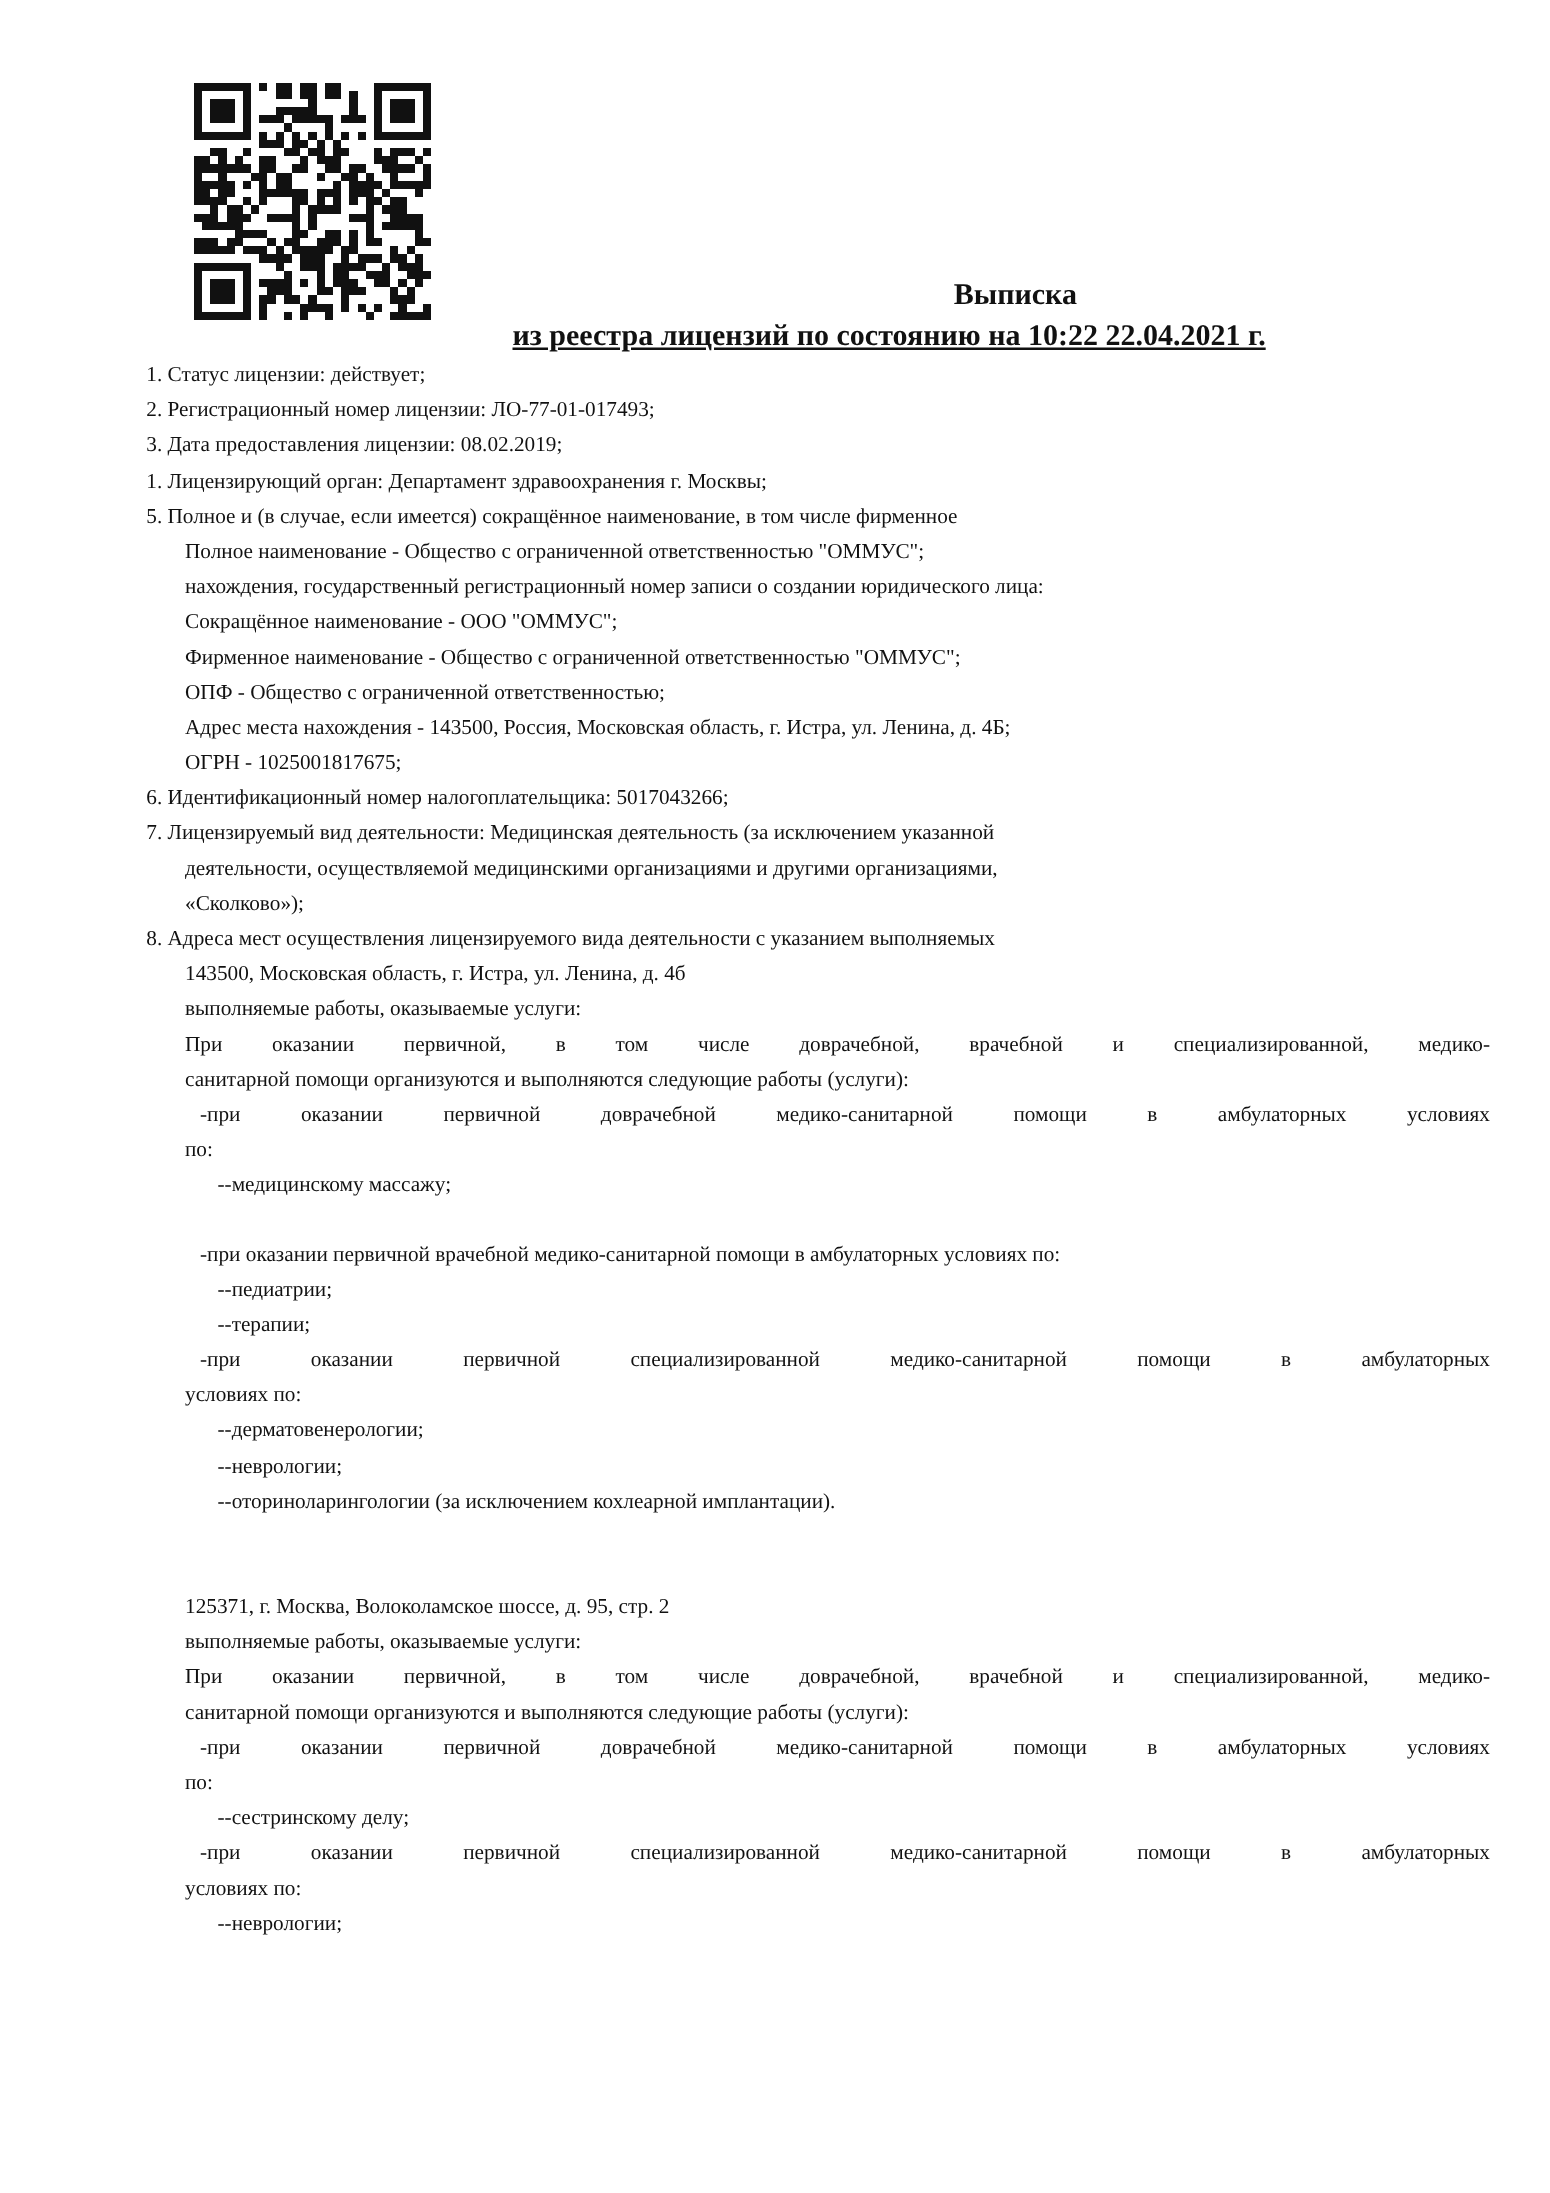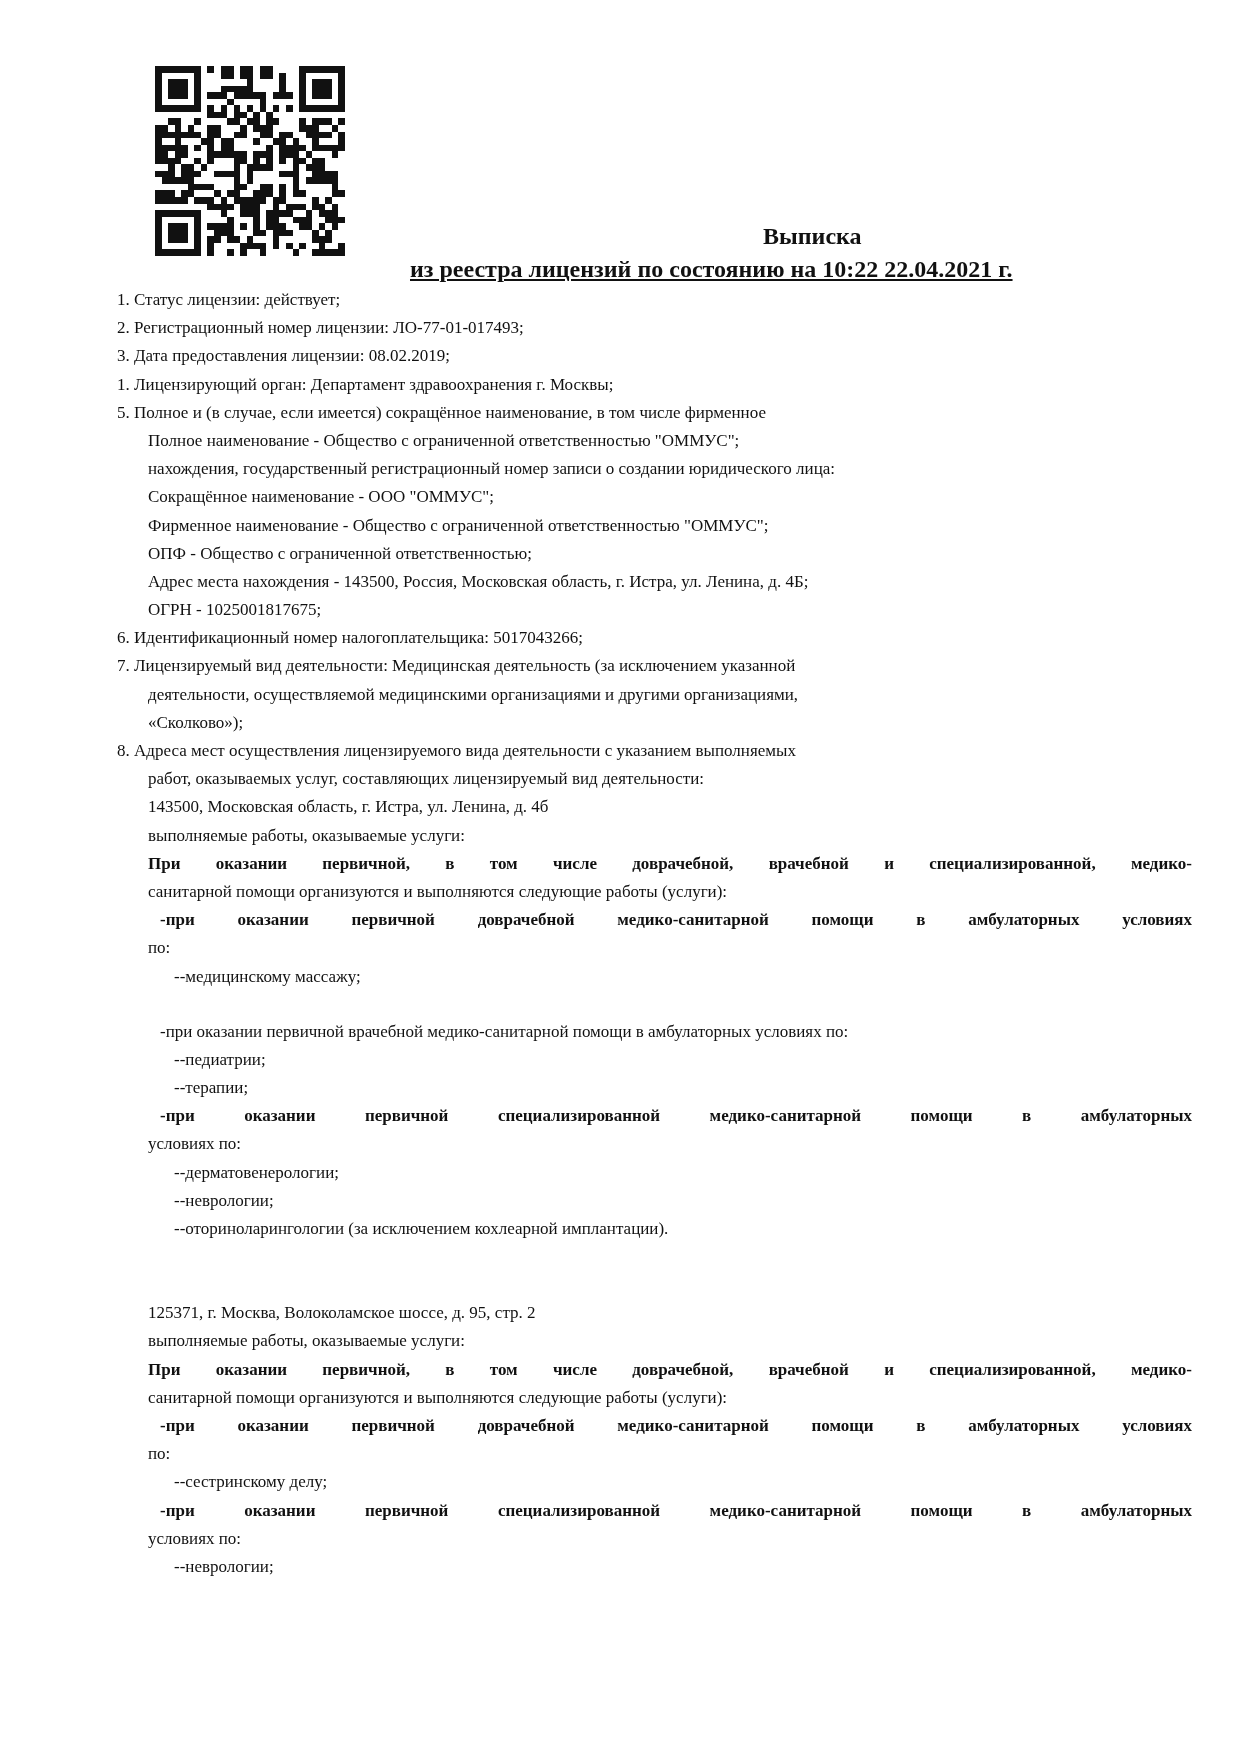--- a/index.html
+++ b/index.html
@@ -522,7 +522,6 @@
   <div class="line ind1">деятельности, осуществляемой медицинскими организациями и другими организациями,</div>
   <div class="line ind1">«Сколково»);</div>
   <div class="line">8. Адреса мест осуществления лицензируемого вида деятельности с указанием выполняемых</div>
-  <div class="line ind1">работ, оказываемых услуг, составляющих лицензируемый вид деятельности:</div>
 
   <div id="locations">
       <div>

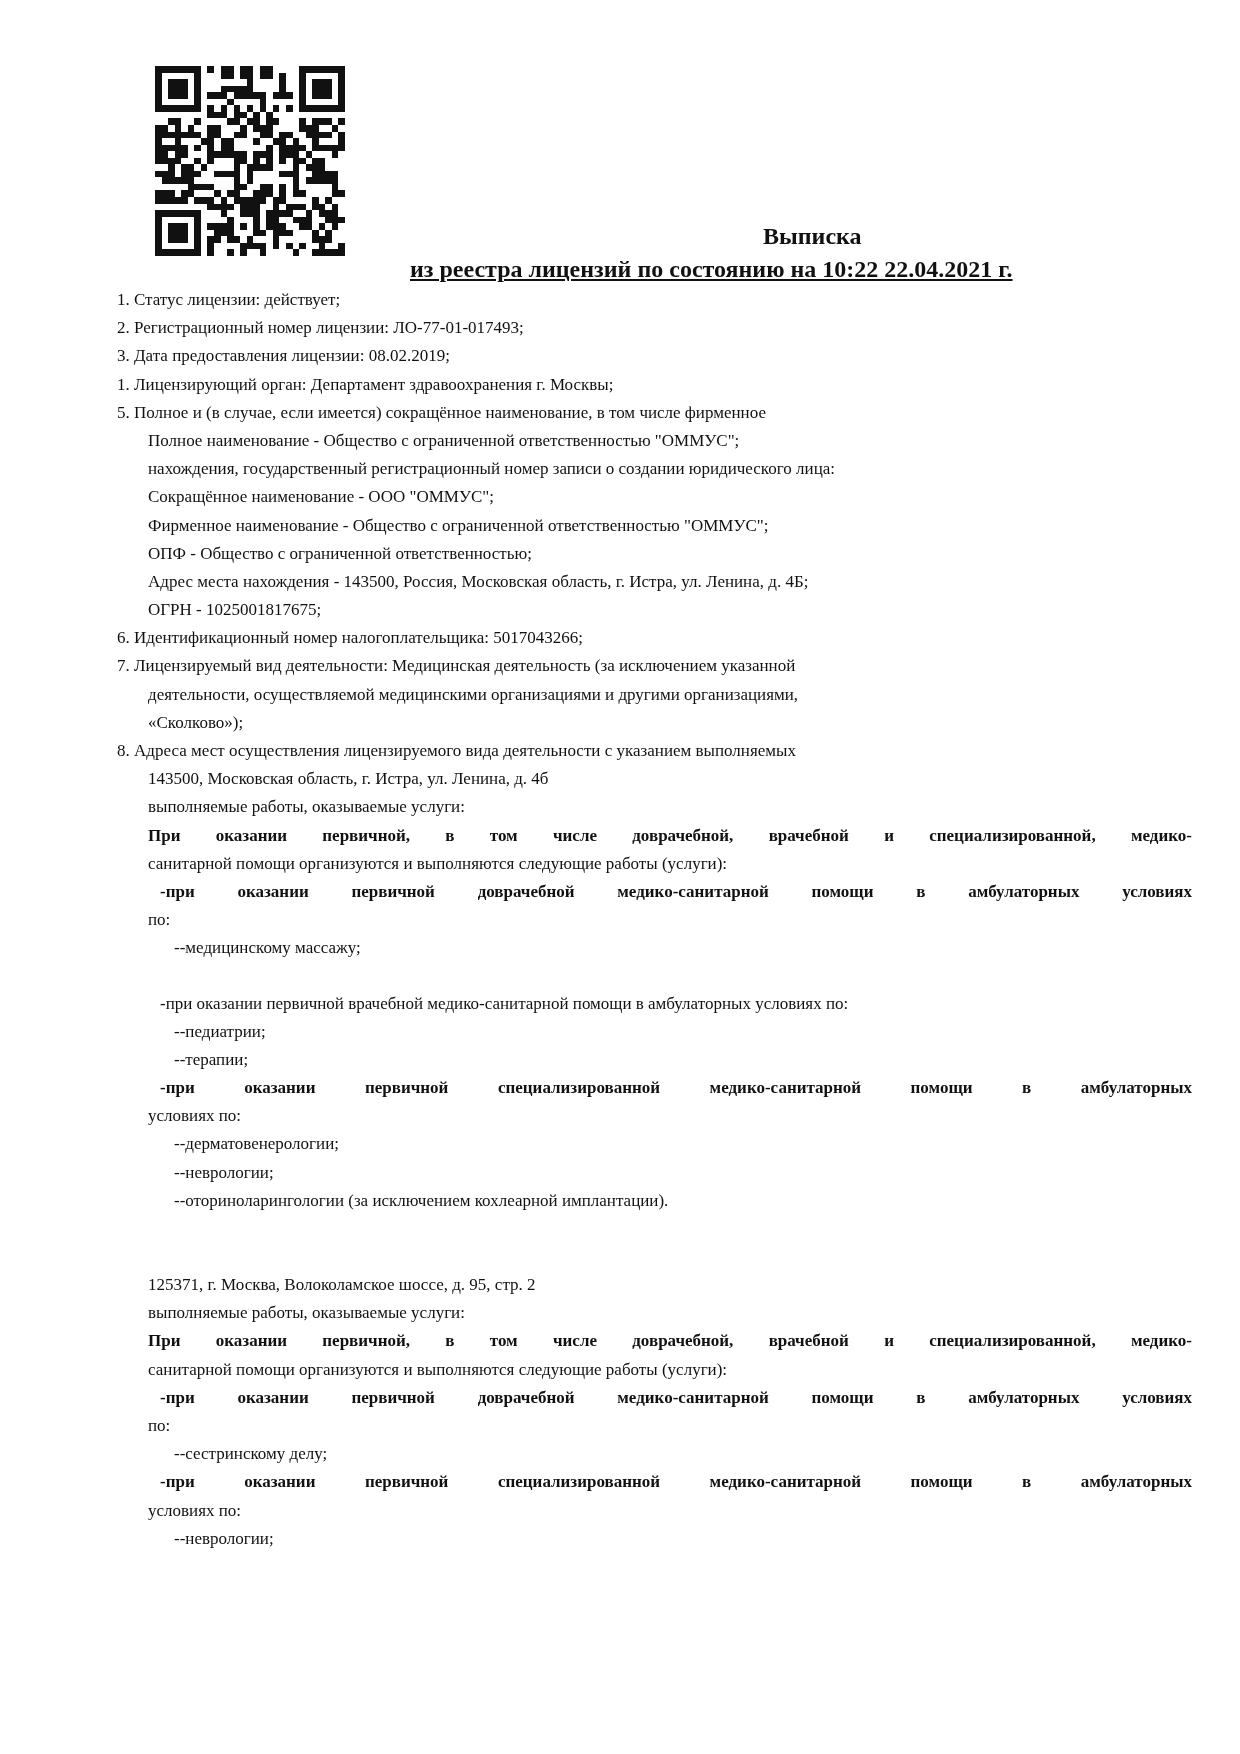--- a/index.html
+++ b/index.html
@@ -52,7 +52,6 @@
       text-align-last: justify;
       white-space: normal;
       width: 1044px;
-      font-weight: bold;
     }
     .gap { height: 56px; }
   </style>

